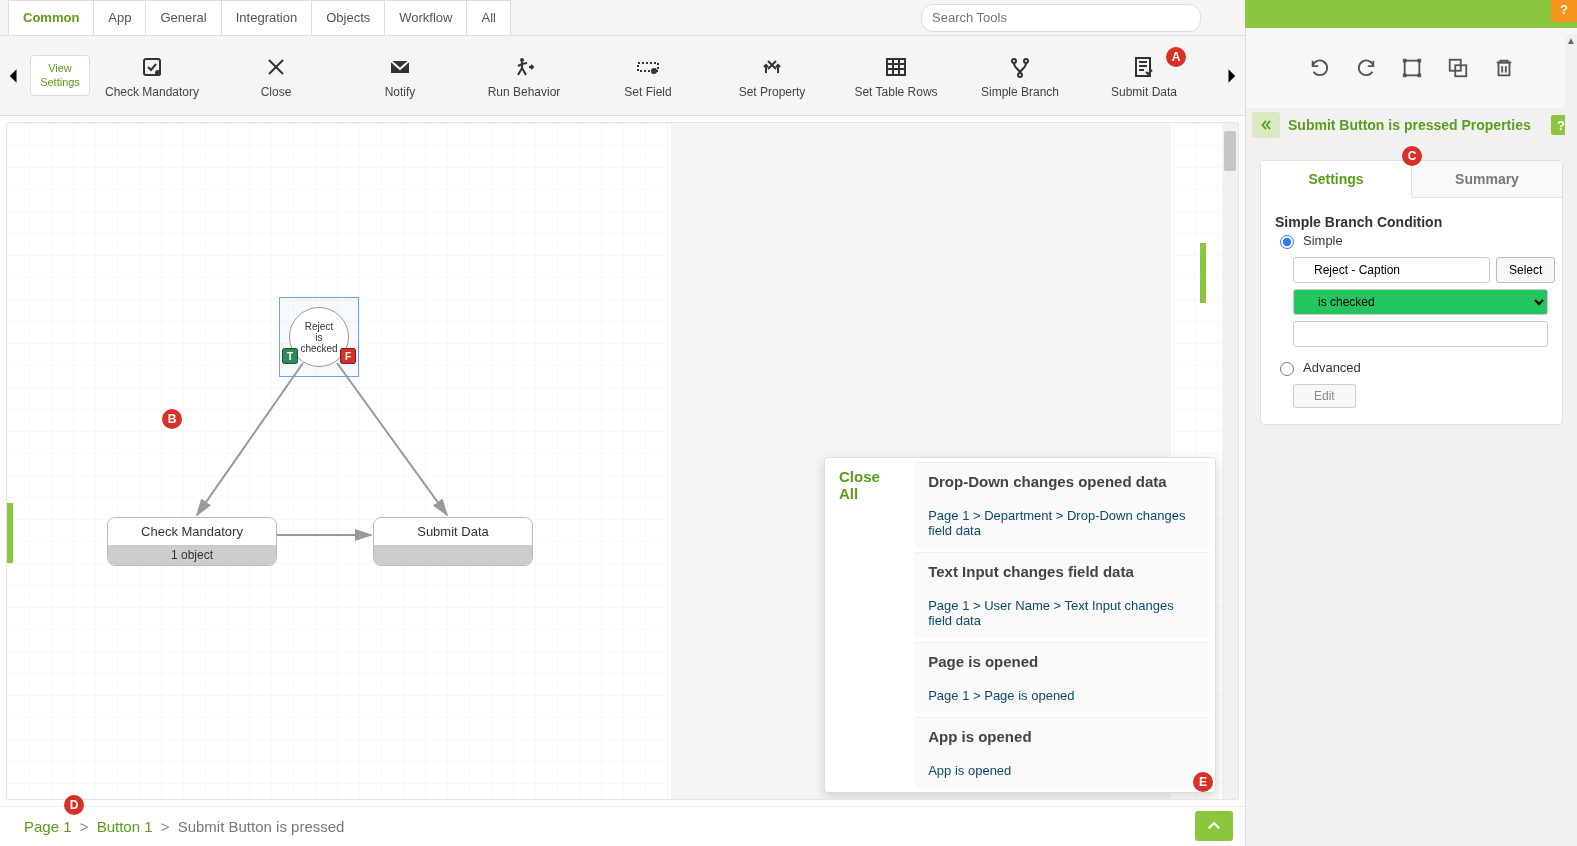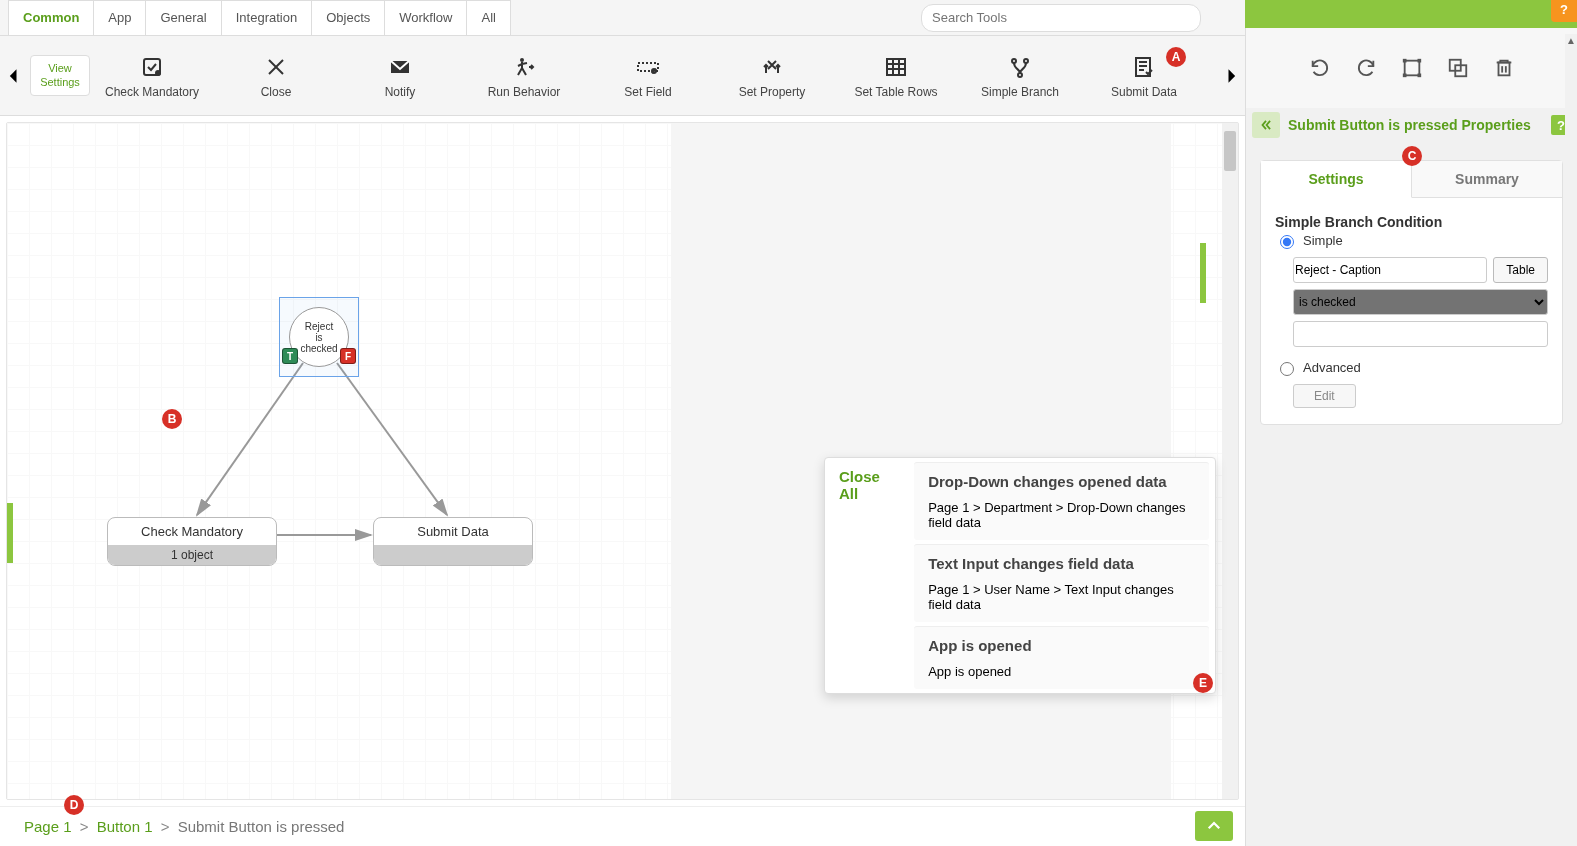--- a/index.html
+++ b/index.html
@@ -325,7 +325,7 @@
   .radio-row input[type=radio]{ accent-color:#3478f6; width:14px;height:14px;}
   .field-row { display:flex; gap:6px; margin-left:18px; margin-bottom:6px;}
   .txt {
-    flex:1; height:26px; border:1px solid #ccc;border-radius:3px;padding:3px 1px;font-size:12px;background:#fff;
+    flex:1; height:26px; border:1px solid #ccc;border-radius:3px;padding:3px 20px;font-size:12px;background:#fff;
   }
   .sel-btn {
     padding:4px 12px;border:1px solid #bbb;border-radius:3px;background:#f7f7f7;font-size:12px;cursor:pointer;

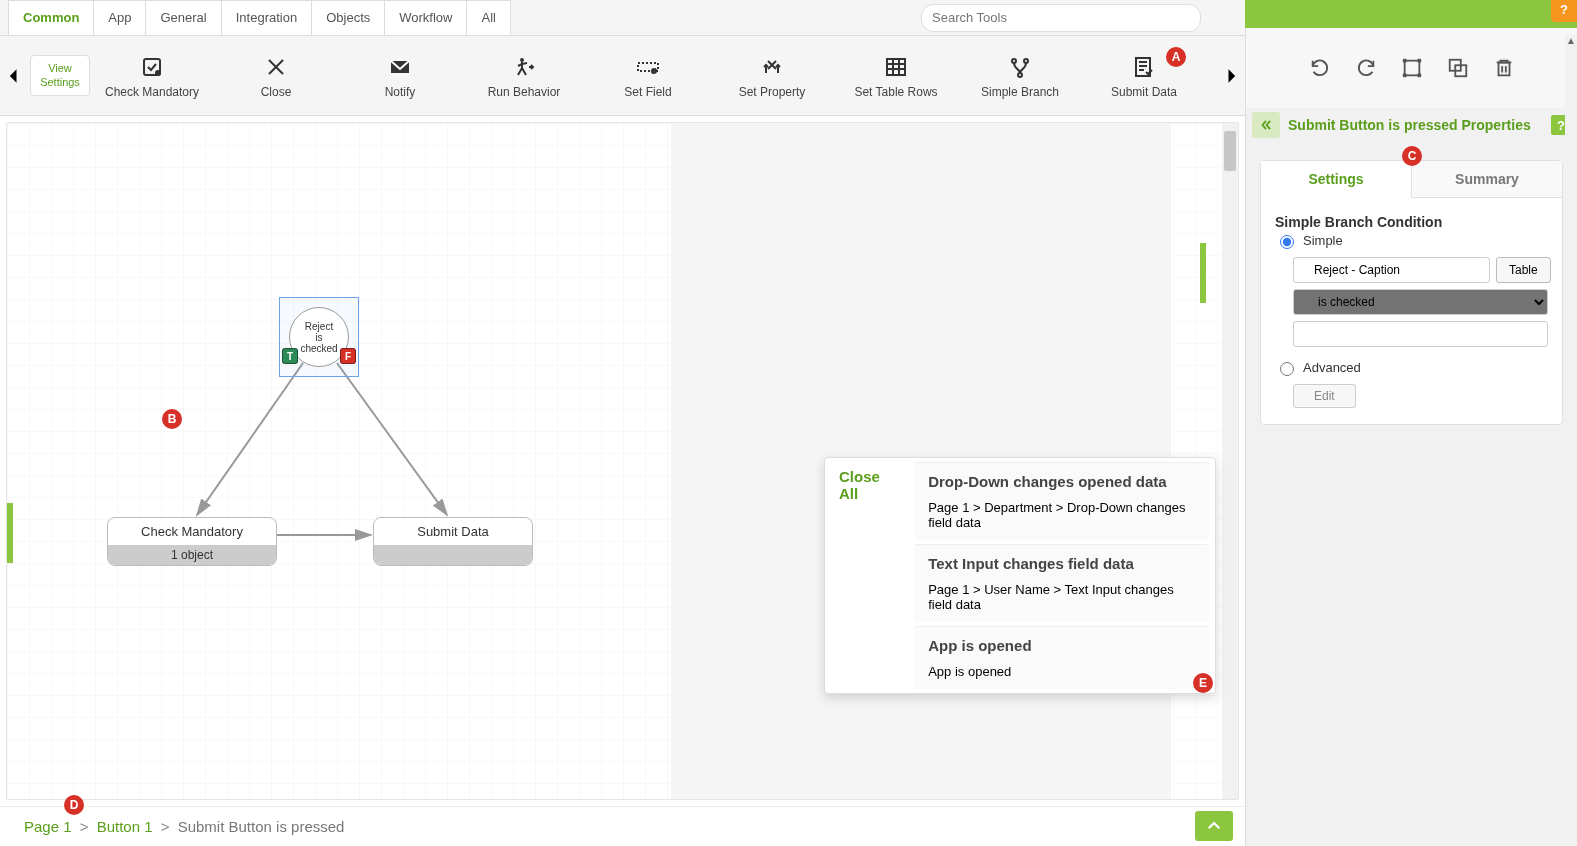--- a/index.html
+++ b/index.html
@@ -620,7 +620,7 @@
           </label>
           <div class="field-row">
             <input class="txt" type="text" value="Reject - Caption" style="">
-            <button class="sel-btn">Table</button>
+            <button class="sel-btn">Select</button>
           </div>
           <div class="field-row">
             <select class="txt" id="op-select"><option>is checked</option><option>is not checked</option><option>equals</option><option>not equals</option></select>

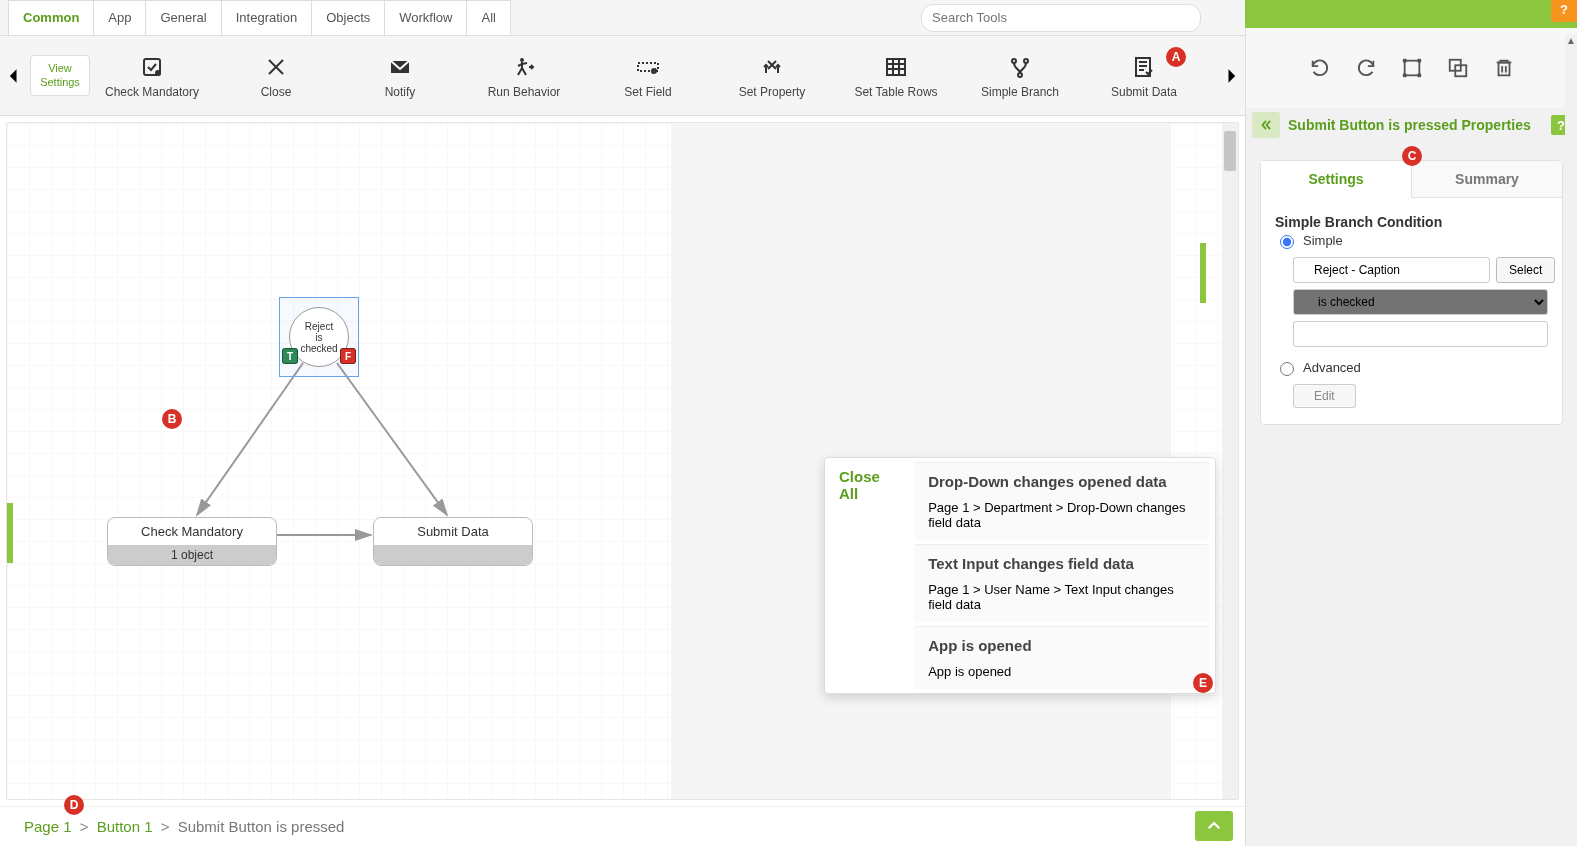--- a/index.html
+++ b/index.html
@@ -330,7 +330,7 @@
   .sel-btn {
     padding:4px 12px;border:1px solid #bbb;border-radius:3px;background:#f7f7f7;font-size:12px;cursor:pointer;
   }
-  select.txt { background:#737373; }
+  select.txt { background:#22c55e; }
   .edit-btn {
     margin-left:18px;padding:4px 20px;border:1px solid #ccc;border-radius:3px;background:#f7f7f7;
     font-size:12px;color:#888;cursor:pointer;

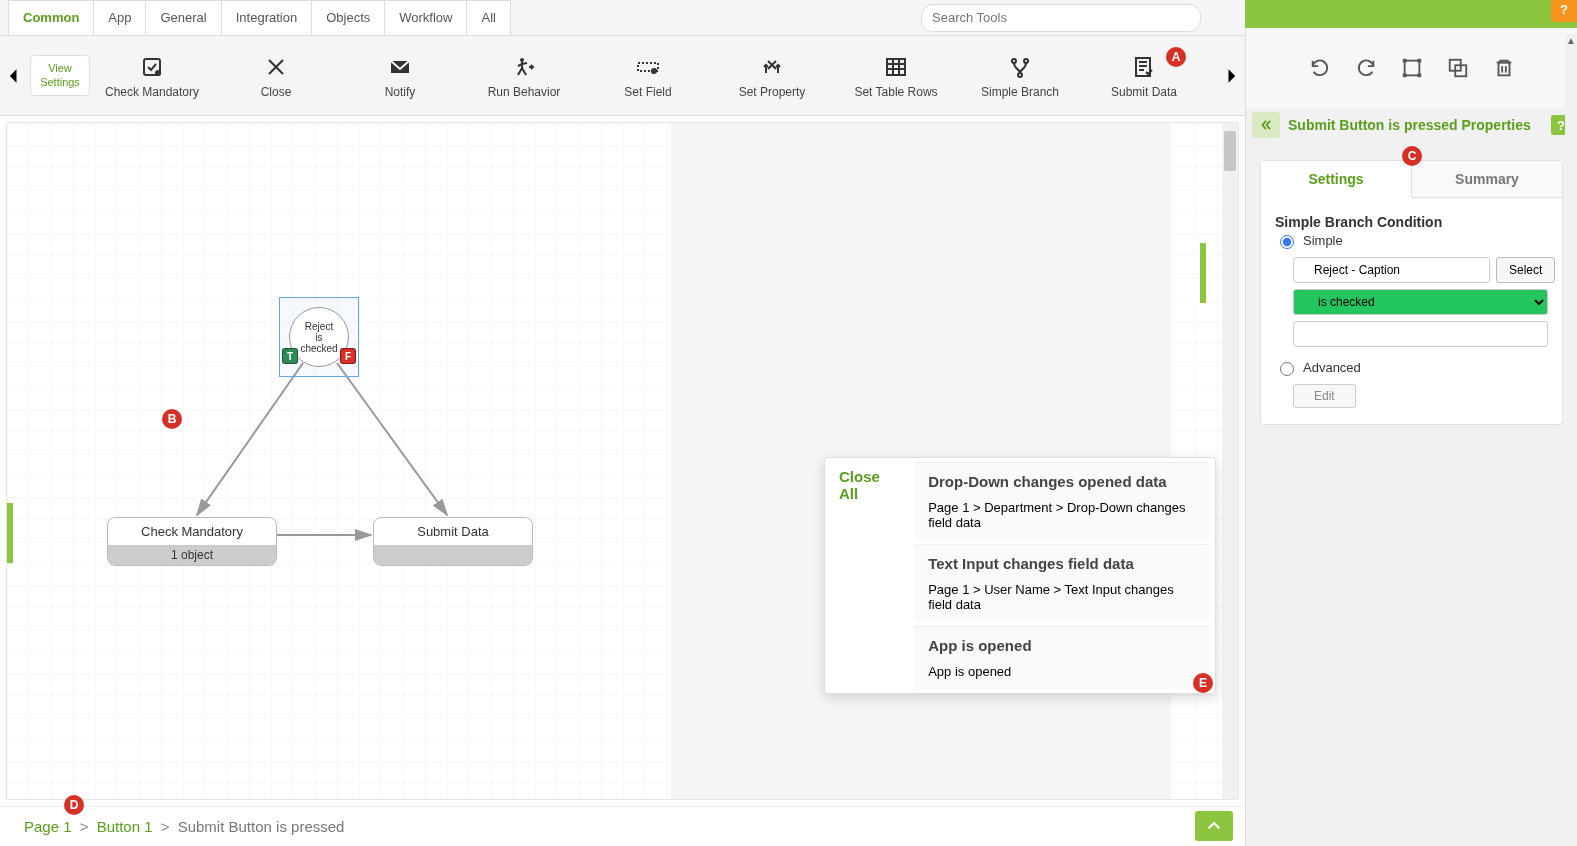--- a/index.html
+++ b/index.html
@@ -237,7 +237,7 @@
     cursor:pointer;
   }
   .popup-item .pi-title { font-size:15px; color:#444; font-weight:600; }
-  .popup-item .pi-path { font-size:13px; color:#000000; margin-top:10px;}
+  .popup-item .pi-path { font-size:13px; color:#0c4a6e; margin-top:18px;}
 
   
   .crumb-bar {

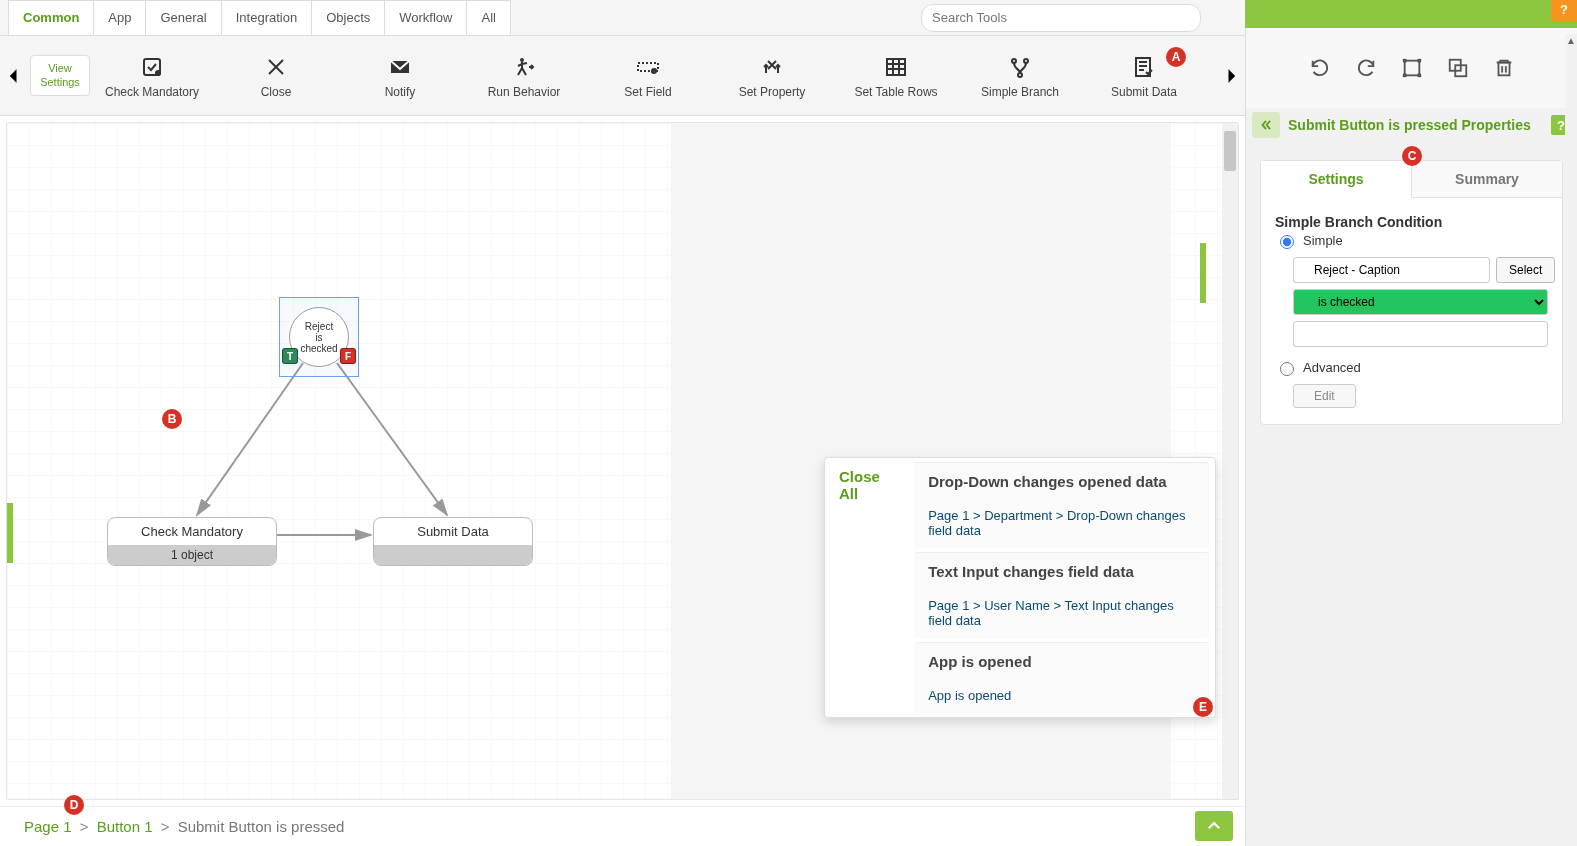--- a/index.html
+++ b/index.html
@@ -528,6 +528,10 @@
               <div class="pi-title">Text Input changes field data</div>
               <div class="pi-path">Page 1 &gt; User Name &gt; Text Input changes field data</div>
             </div>
+            <div class="popup-item">
+              <div class="pi-title">Page is opened</div>
+              <div class="pi-path">Page 1 &gt; Page is opened</div>
+            </div>
             <div class="popup-item" style="position:relative;">
               <div class="pi-title">App is opened</div>
               <div class="pi-path">App is opened</div>

